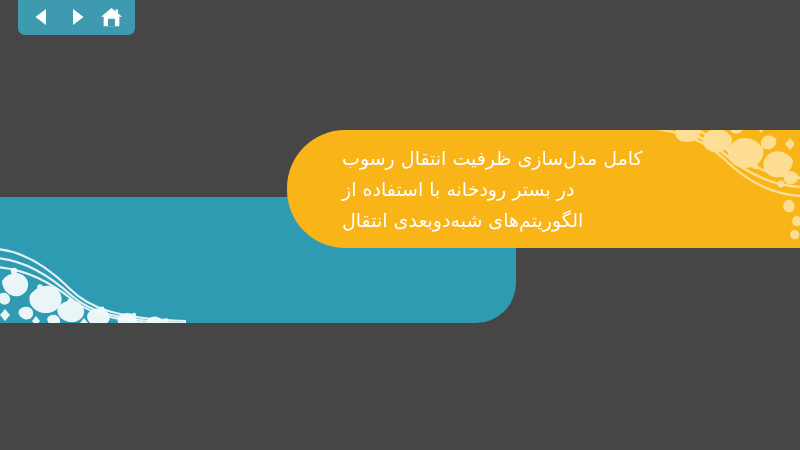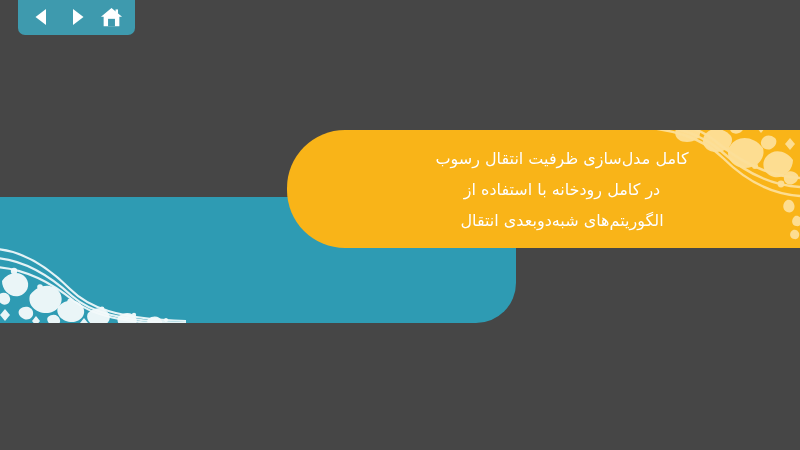--- a/index.html
+++ b/index.html
@@ -103,10 +103,10 @@
     top: 50%;
     transform: translateY(-50%);
     width: 440px;
-    text-align: center;
+    text-align: left;
     direction: rtl;
     color: #ffffff;
-    font-size: 16px;
+    font-size: 19px;
     line-height: 31px;
     letter-spacing: 0;
     z-index: 25;

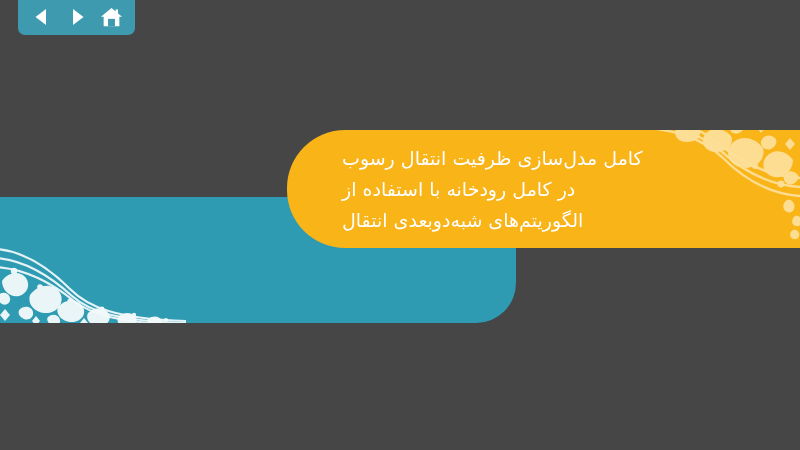--- a/index.html
+++ b/index.html
@@ -184,7 +184,7 @@
 
     <div id="title-text">
       <span class="tline">کامل مدل‌سازی ظرفیت انتقال رسوب</span>
-      <span class="tline">در کامل رودخانه با استفاده از</span>
+      <span class="tline">در بستر رودخانه با استفاده از</span>
       <span class="tline">الگوریتم‌های شبه‌دوبعدی انتقال</span>
     </div>
   </div>

